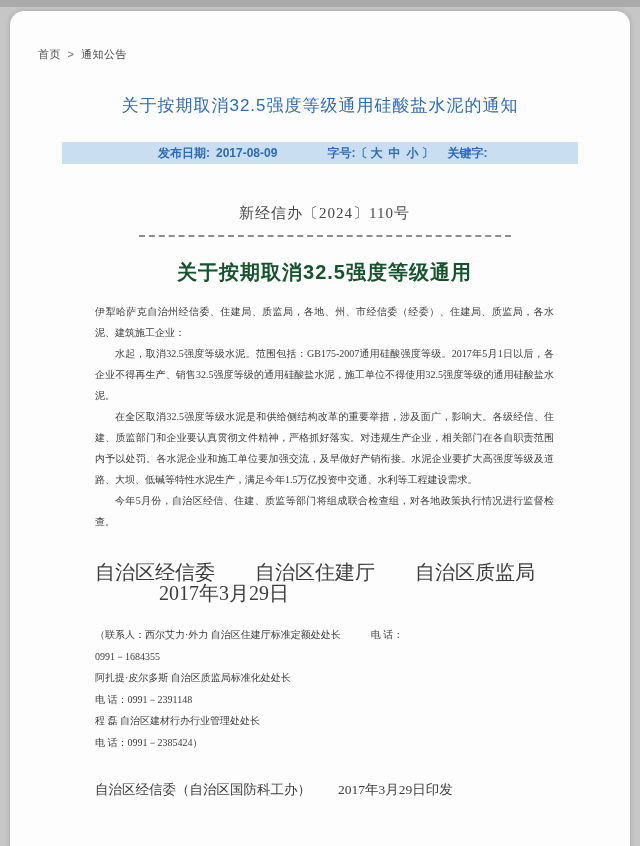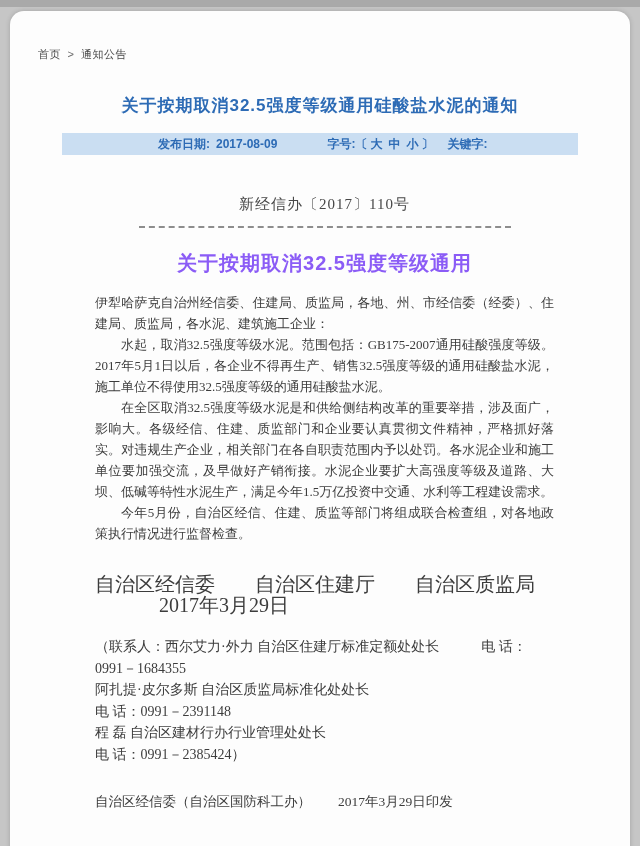--- a/index.html
+++ b/index.html
@@ -42,7 +42,7 @@
     text-align: center;
     color: #2d6bb5;
     font-size: 17px;
-    font-weight: bold;
+    font-weight: normal;
     letter-spacing: 1px;
   }
 

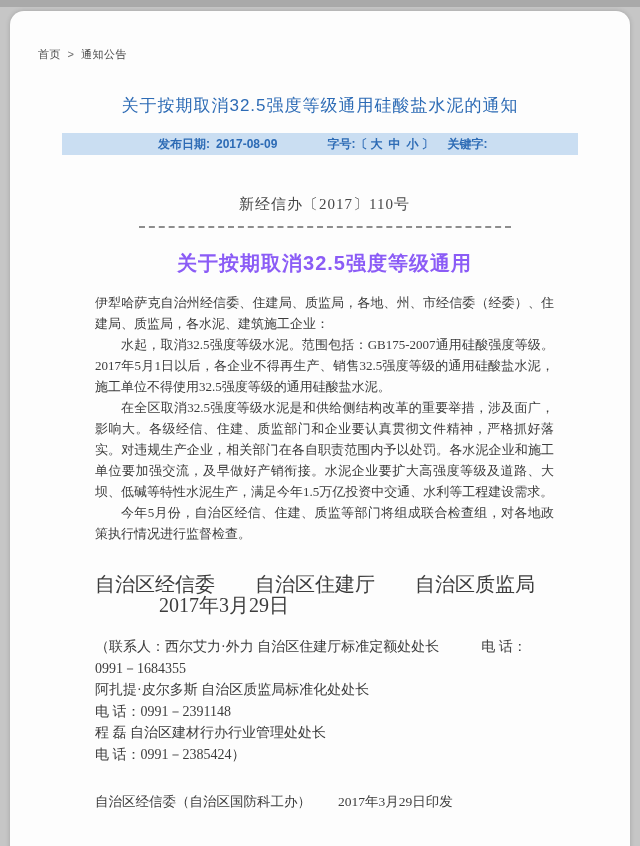--- a/index.html
+++ b/index.html
@@ -48,7 +48,7 @@
 
   
   .meta-bar {
-    margin: 16px auto 0;
+    margin: 25px auto 0;
     width: 516px;
     height: 22px;
     background: #cadef2;

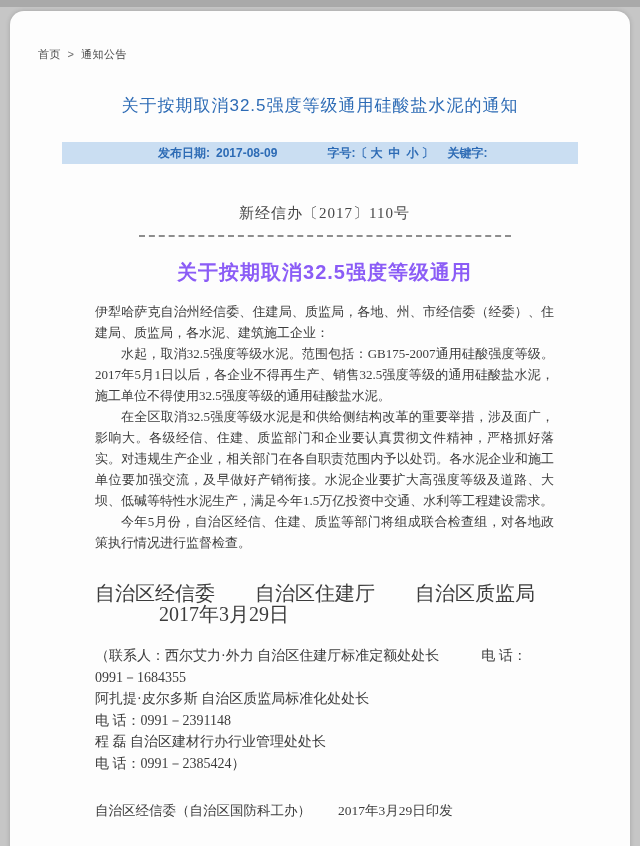--- a/index.html
+++ b/index.html
@@ -146,7 +146,7 @@
 
     <div class="doc">
 
-      <div class="doc-number">新经信办〔2017〕110号</div>
+      <div class="doc-number">新经信办〔2024〕110号</div>
 
       <div class="dashed-divider"></div>
 

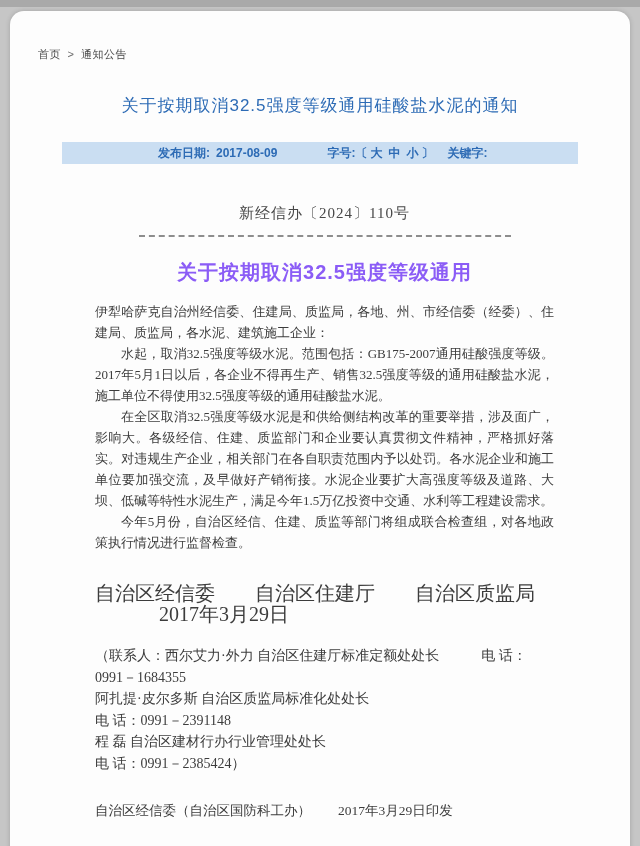--- a/index.html
+++ b/index.html
@@ -94,7 +94,7 @@
     font-size: 20px;
     line-height: 26px;
     font-weight: bold;
-    color: #8b5cf6;
+    color: #14532d;
     letter-spacing: 1px;
   }
   .doc-body {

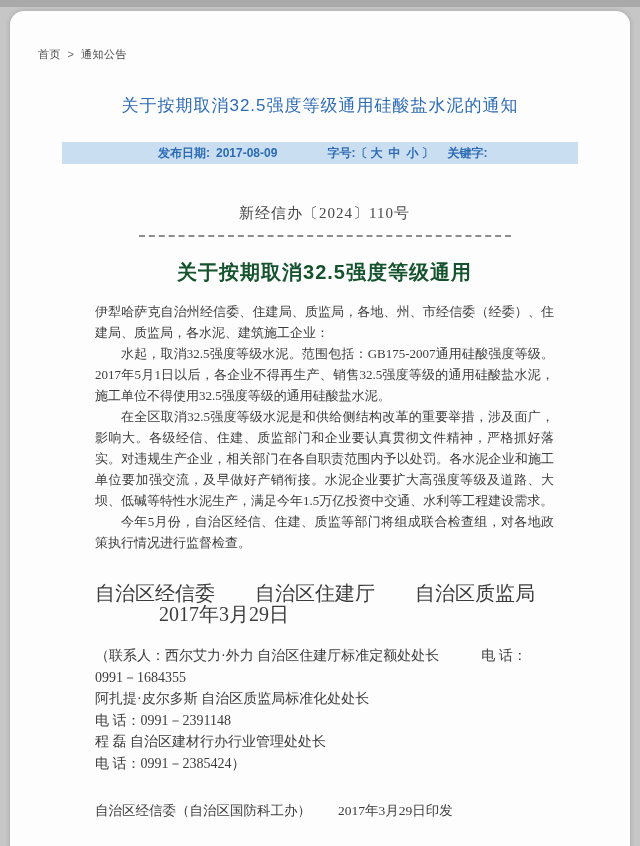--- a/index.html
+++ b/index.html
@@ -99,7 +99,7 @@
   }
   .doc-body {
     margin-top: 16px;
-    font-size: 13px;
+    font-size: 10px;
     line-height: 21px;
     text-align: justify;
   }

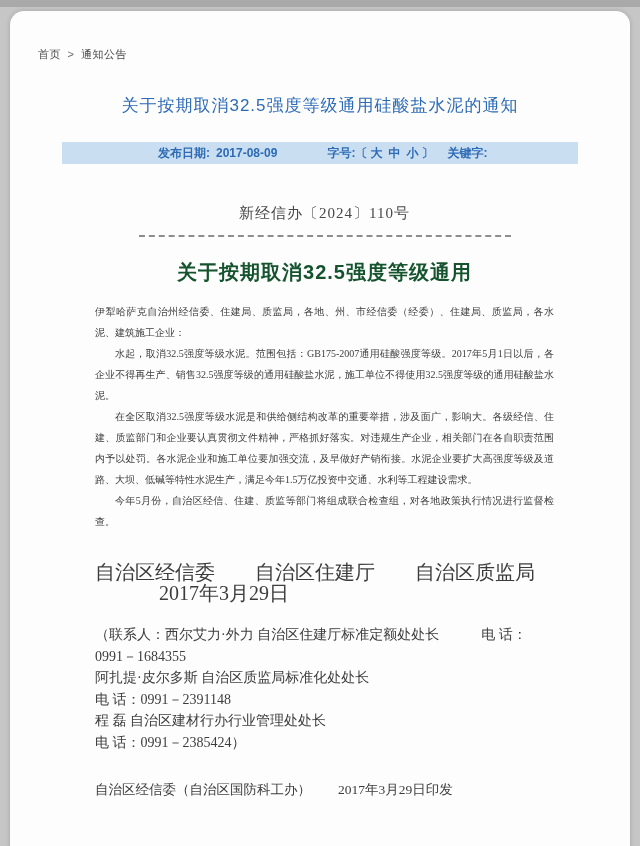--- a/index.html
+++ b/index.html
@@ -109,7 +109,7 @@
   .sig { margin-top: 30px; font-size: 20px; line-height: 21px; }
   .sig-date { padding-left: 64px; }
 
-  .contacts { margin-top: 20px; font-size: 14px; line-height: 21.5px; }
+  .contacts { margin-top: 20px; font-size: 10px; line-height: 21.5px; }
   .contacts div { margin: 0; }
 
   .doc-footer { margin-top: 28px; font-size: 13.5px; color: #3c3c3c; }

